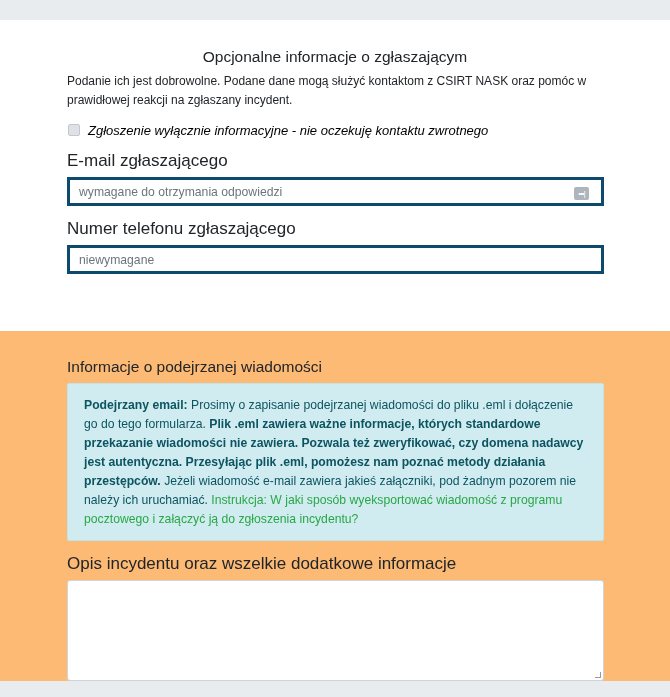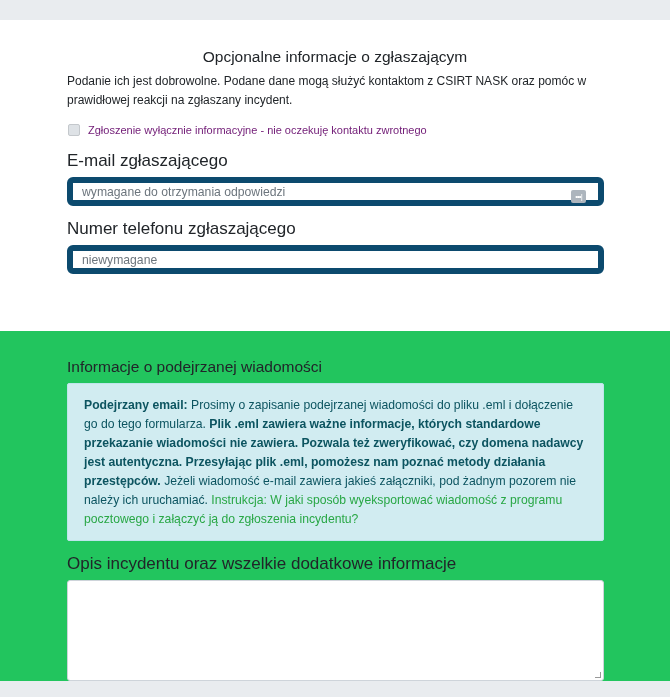--- a/index.html
+++ b/index.html
@@ -13,7 +13,7 @@
   .muted { font-size: 12px; color: #212529; line-height: 19px; }
   .check-row { display: flex; align-items: center; margin-top: 12px; height: 16px; }
   .checkbox { width: 12px; height: 12px; border: 1px solid #c4c8cc; border-radius: 2px; background: #dee2e6; margin-right: 8px; margin-left: 1px; }
-  .check-label { font-size: 11px; color: #701a75; }
+  .check-label { font-size: 13px; color: #000000; font-style: italic; }
   .label { font-size: 17px; color: #212529; line-height: 16px; margin-top: 15px; margin-bottom: 8px; display: block; }
   .input { width: 537px; height: 29px; border: 6px solid #0c4a6e; border-radius: 6px; background: #fff; display: flex; align-items: center; padding: 8px 9px; position: relative; }
   .placeholder { font-size: 12.2px; color: #6c757d; }

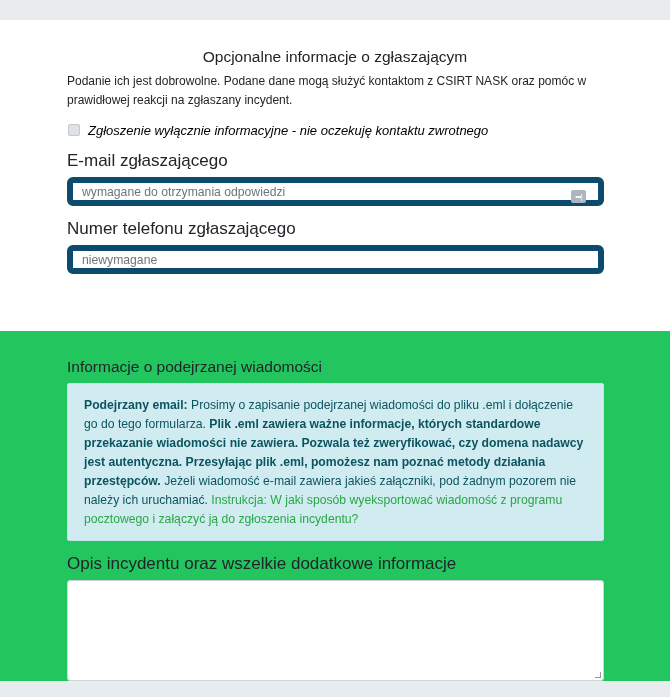--- a/index.html
+++ b/index.html
@@ -15,7 +15,7 @@
   .checkbox { width: 12px; height: 12px; border: 1px solid #c4c8cc; border-radius: 2px; background: #dee2e6; margin-right: 8px; margin-left: 1px; }
   .check-label { font-size: 13px; color: #000000; font-style: italic; }
   .label { font-size: 17px; color: #212529; line-height: 16px; margin-top: 15px; margin-bottom: 8px; display: block; }
-  .input { width: 537px; height: 29px; border: 6px solid #0c4a6e; border-radius: 6px; background: #fff; display: flex; align-items: center; padding: 8px 9px; position: relative; }
+  .input { width: 537px; height: 29px; border: 3px solid #0c4a6e; border-radius: 0; background: #fff; display: flex; align-items: center; padding: 8px 9px; position: relative; }
   .placeholder { font-size: 12.2px; color: #6c757d; }
   .pw-icon { position: absolute; right: 12px; top: 7px; width: 15px; height: 13px; background: #adb5bd; border-radius: 2px; display: flex; align-items: center; justify-content: center; color: #fff; font-size: 8px; line-height: 1; letter-spacing: -1px; }
   h3.sec { font-size: 15.5px; font-weight: 400; color: #212529; line-height: 20px; margin-bottom: 6px; }

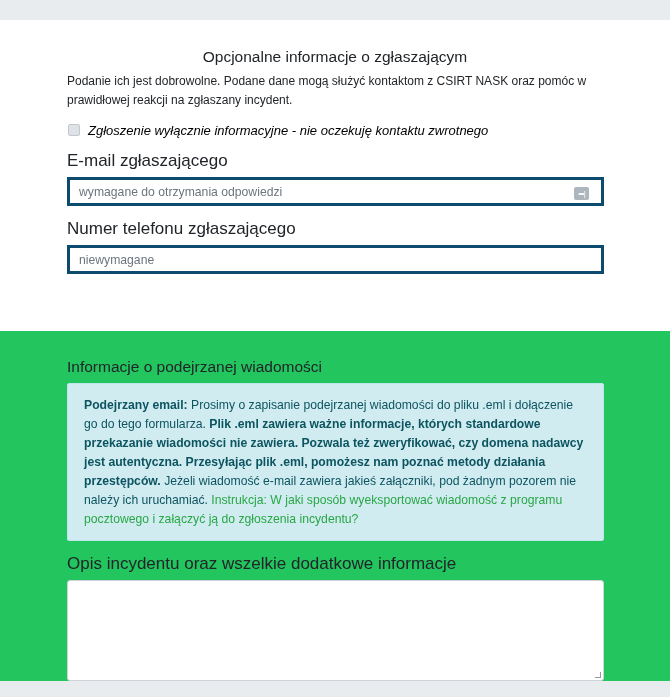--- a/index.html
+++ b/index.html
@@ -7,7 +7,7 @@
   body { background: #e9ecef; font-family: "Liberation Sans", "DejaVu Sans", sans-serif; color: #212529; }
   .top-strip { height: 20px; background: #e9ecef; }
   .section-white { background: #ffffff; height: 311px; padding: 26px 67px 0 67px; }
-  .section-gray { background: #22c55e; padding: 26px 33px 0 67px; }
+  .section-gray { background: #fdba74; padding: 26px 33px 0 67px; }
   h1.title { font-size: 19px; font-weight: 400; color: #212529; line-height: 22px; margin-bottom: 4px; }
   h2.subtitle { font-size: 15.5px; font-weight: 400; color: #212529; line-height: 22px; margin-bottom: 4px; text-align: center; }
   .muted { font-size: 12px; color: #212529; line-height: 19px; }

